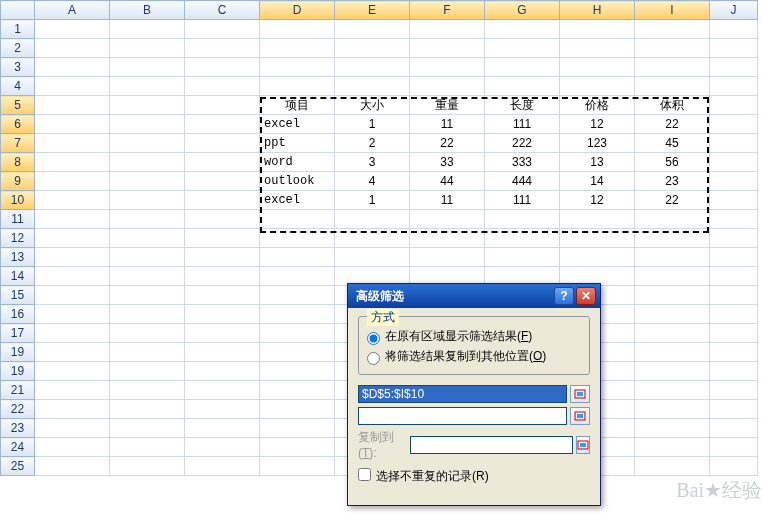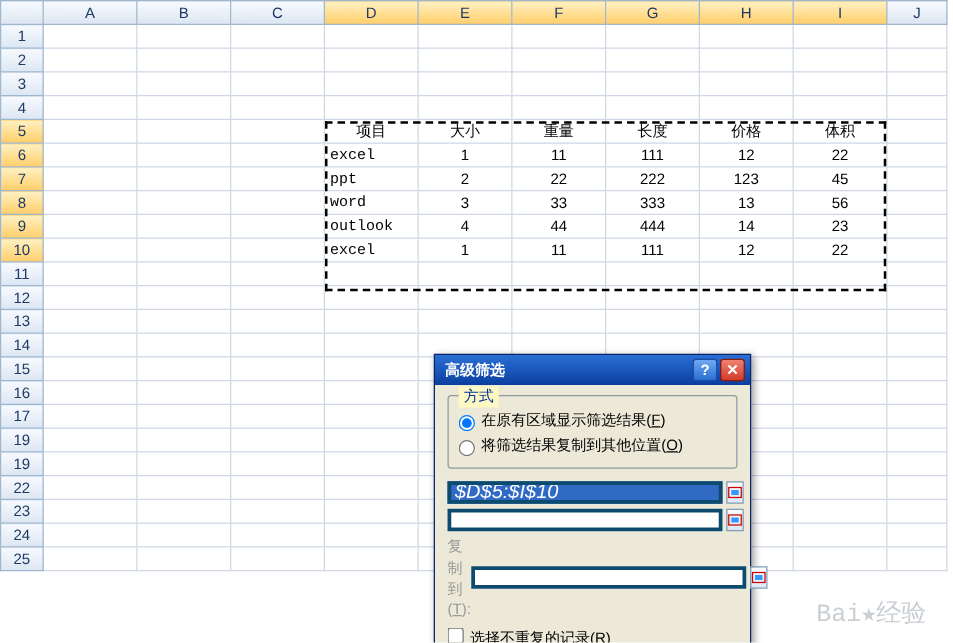--- a/index.html
+++ b/index.html
@@ -403,6 +403,19 @@
       </tr>
       <tr>
         <th class="rowhead">19</th>
+        <td class="colA data-cell"></td>
+        <td class="colB data-cell"></td>
+        <td class="colC data-cell"></td>
+        <td class="colD data-cell"></td>
+        <td class="colE data-cell"></td>
+        <td class="colF data-cell"></td>
+        <td class="colG data-cell"></td>
+        <td class="colH data-cell"></td>
+        <td class="colI data-cell"></td>
+        <td class="colJ data-cell"></td>
+      </tr>
+      <tr>
+        <th class="rowhead">21</th>
         <td class="colA data-cell"></td>
         <td class="colB data-cell"></td>
         <td class="colC data-cell"></td>

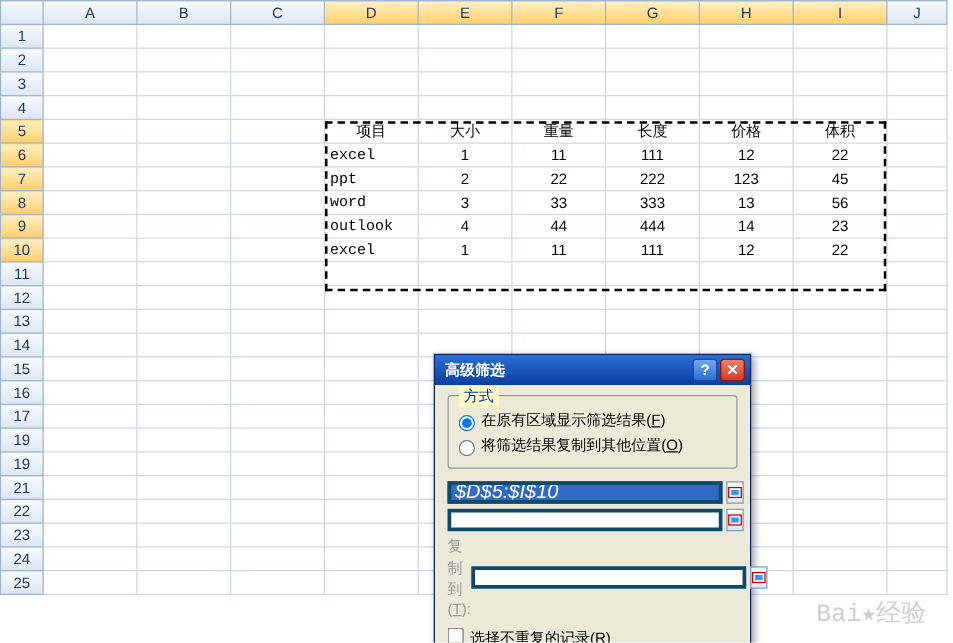--- a/index.html
+++ b/index.html
@@ -120,11 +120,10 @@
   .form-row .hk { text-decoration: underline; }
   .form-row input[type=text] {
     flex: 1; height: 18px;
-    border: 3px solid #0c4a6e;
-    font-size: 16px;
+    border: 1px solid #0c4a6e;
+    font-size: 12px;
     padding: 0 3px;
     background: #fff;
-    font-style: italic;
   }
   .form-row input[type=text].sel {
     background: #316ac5; color: #fff;

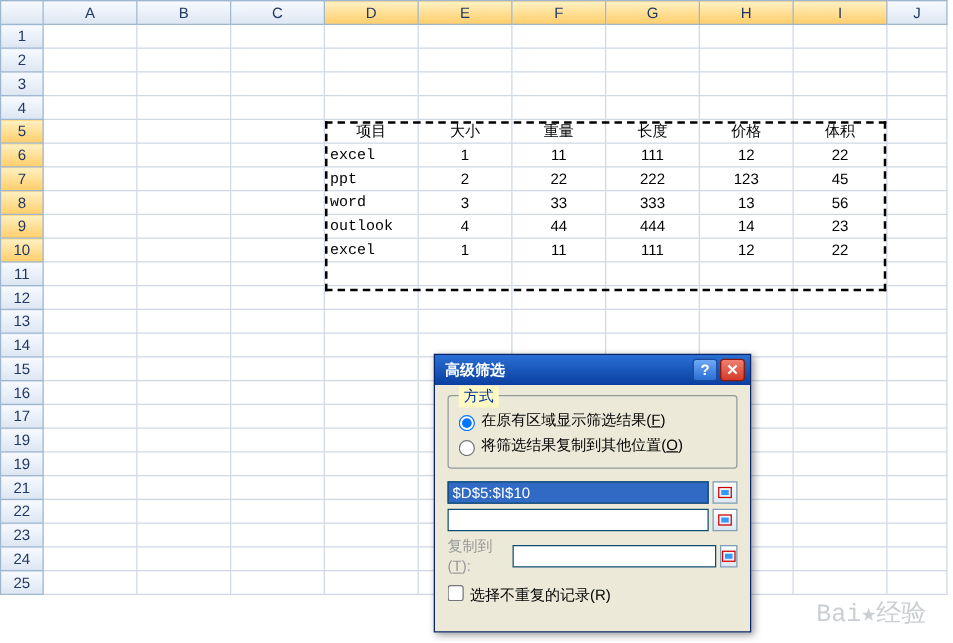--- a/index.html
+++ b/index.html
@@ -141,9 +141,9 @@
   .chk-row { display:flex; align-items:flex-start; margin: 8px 0 10px 0; }
   .chk-row input { margin: 0 5px 0 0; }
   .watermark {
-    position:absolute; right:21px; bottom:10px;
+    position:absolute; right:0; bottom:10px;
     color: rgba(150,160,170,0.5); font-size: 20px;
-    font-family: Liberation Mono, monospace; pointer-events:none;
+    font-family: Liberation Serif, serif; pointer-events:none;
   }
 </style>
 </head>

